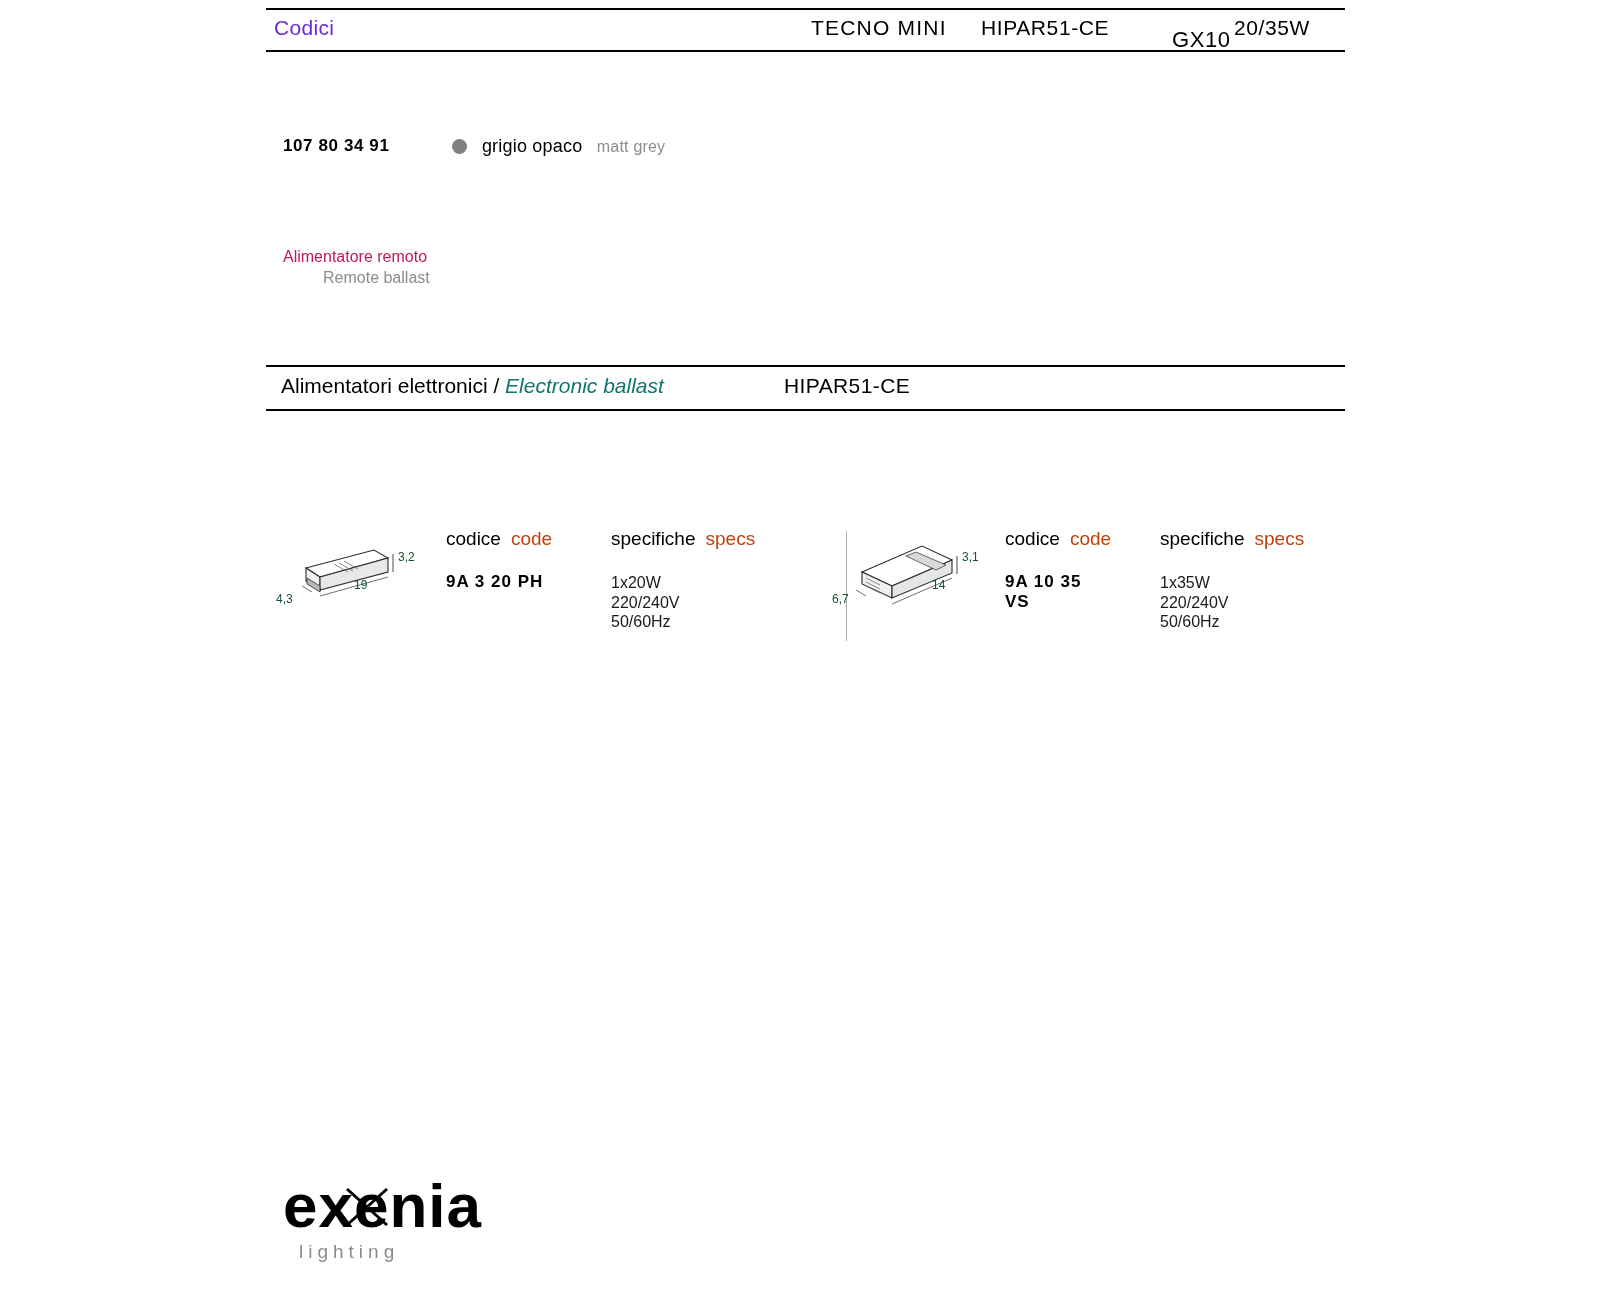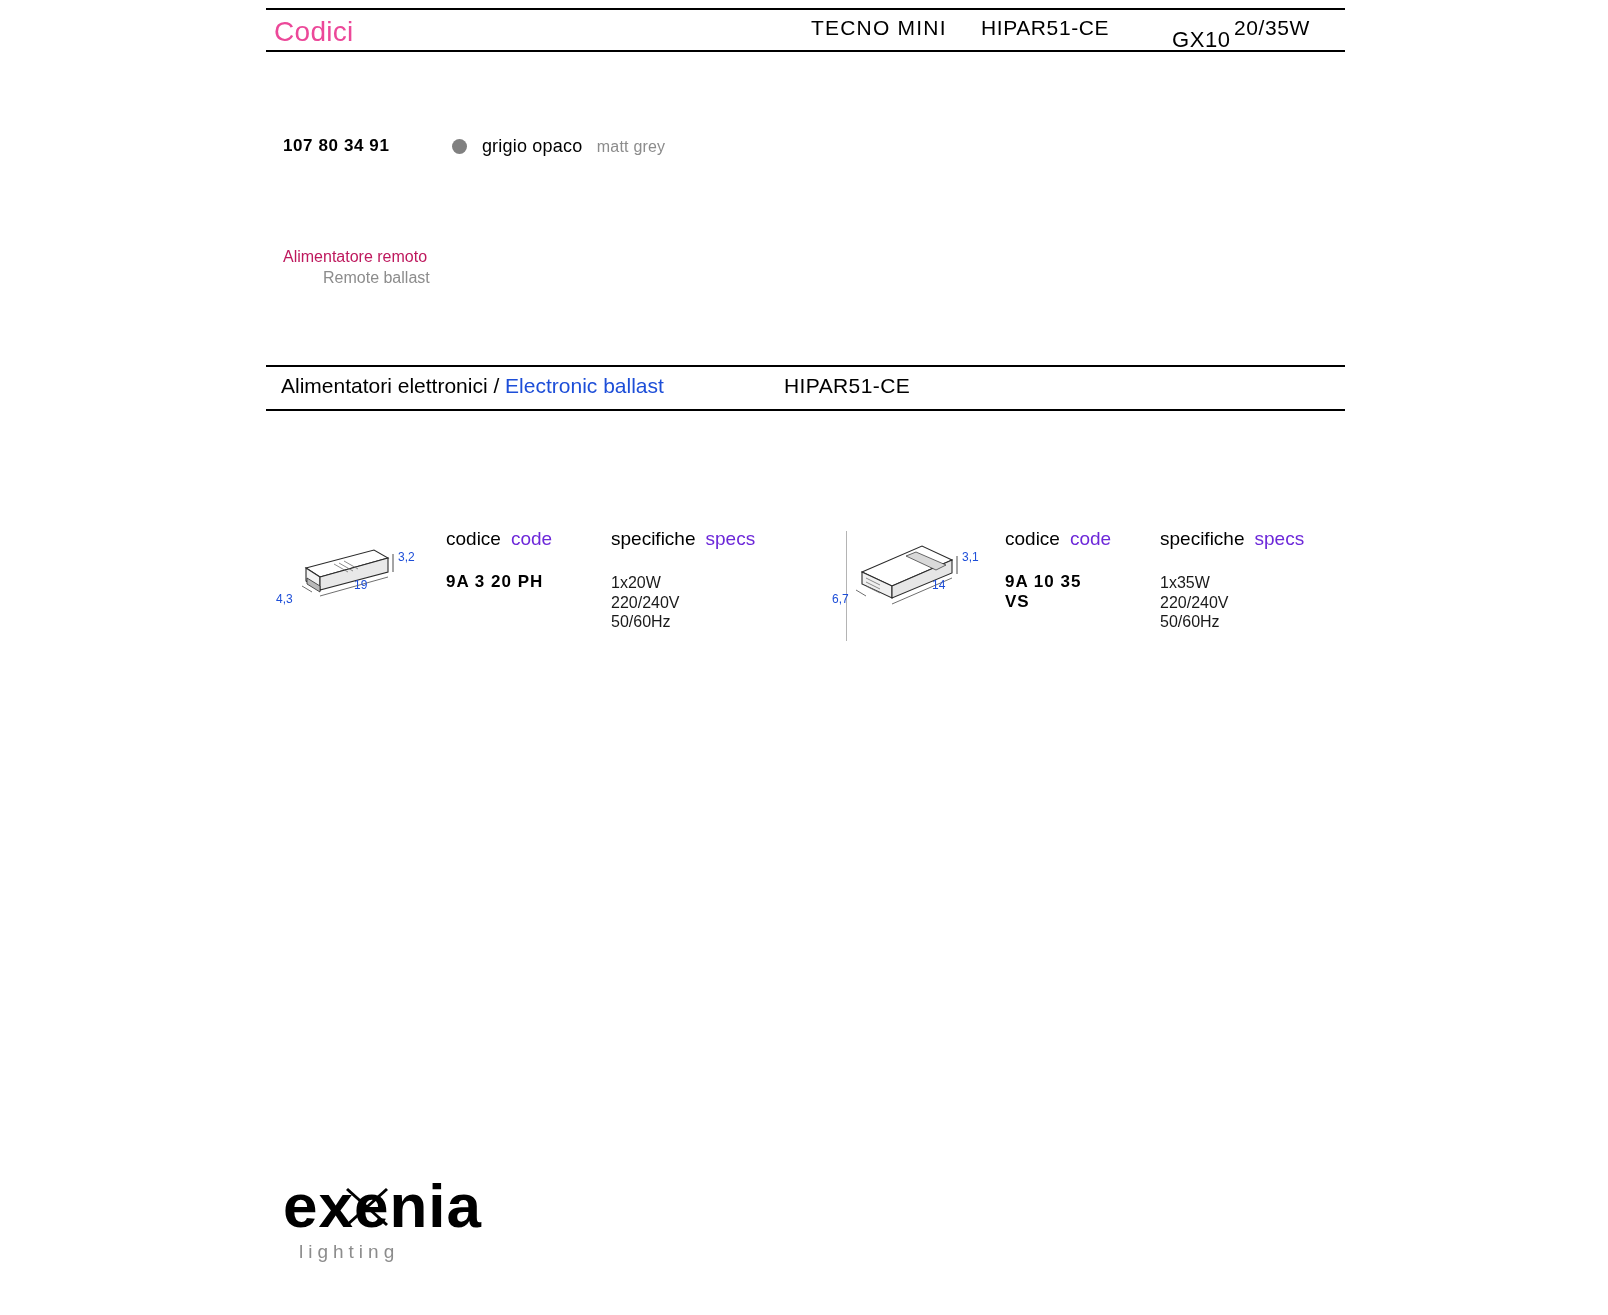--- a/index.html
+++ b/index.html
@@ -36,9 +36,9 @@
     position: absolute;
     left: 8px;
     top: 0px;
-    font-size: 28px;
+    font-size: 21px;
     letter-spacing: 0.3px;
-    color: #ec4899;
+    color: #6d28d9;
   }
   .header-family {
     position: absolute;

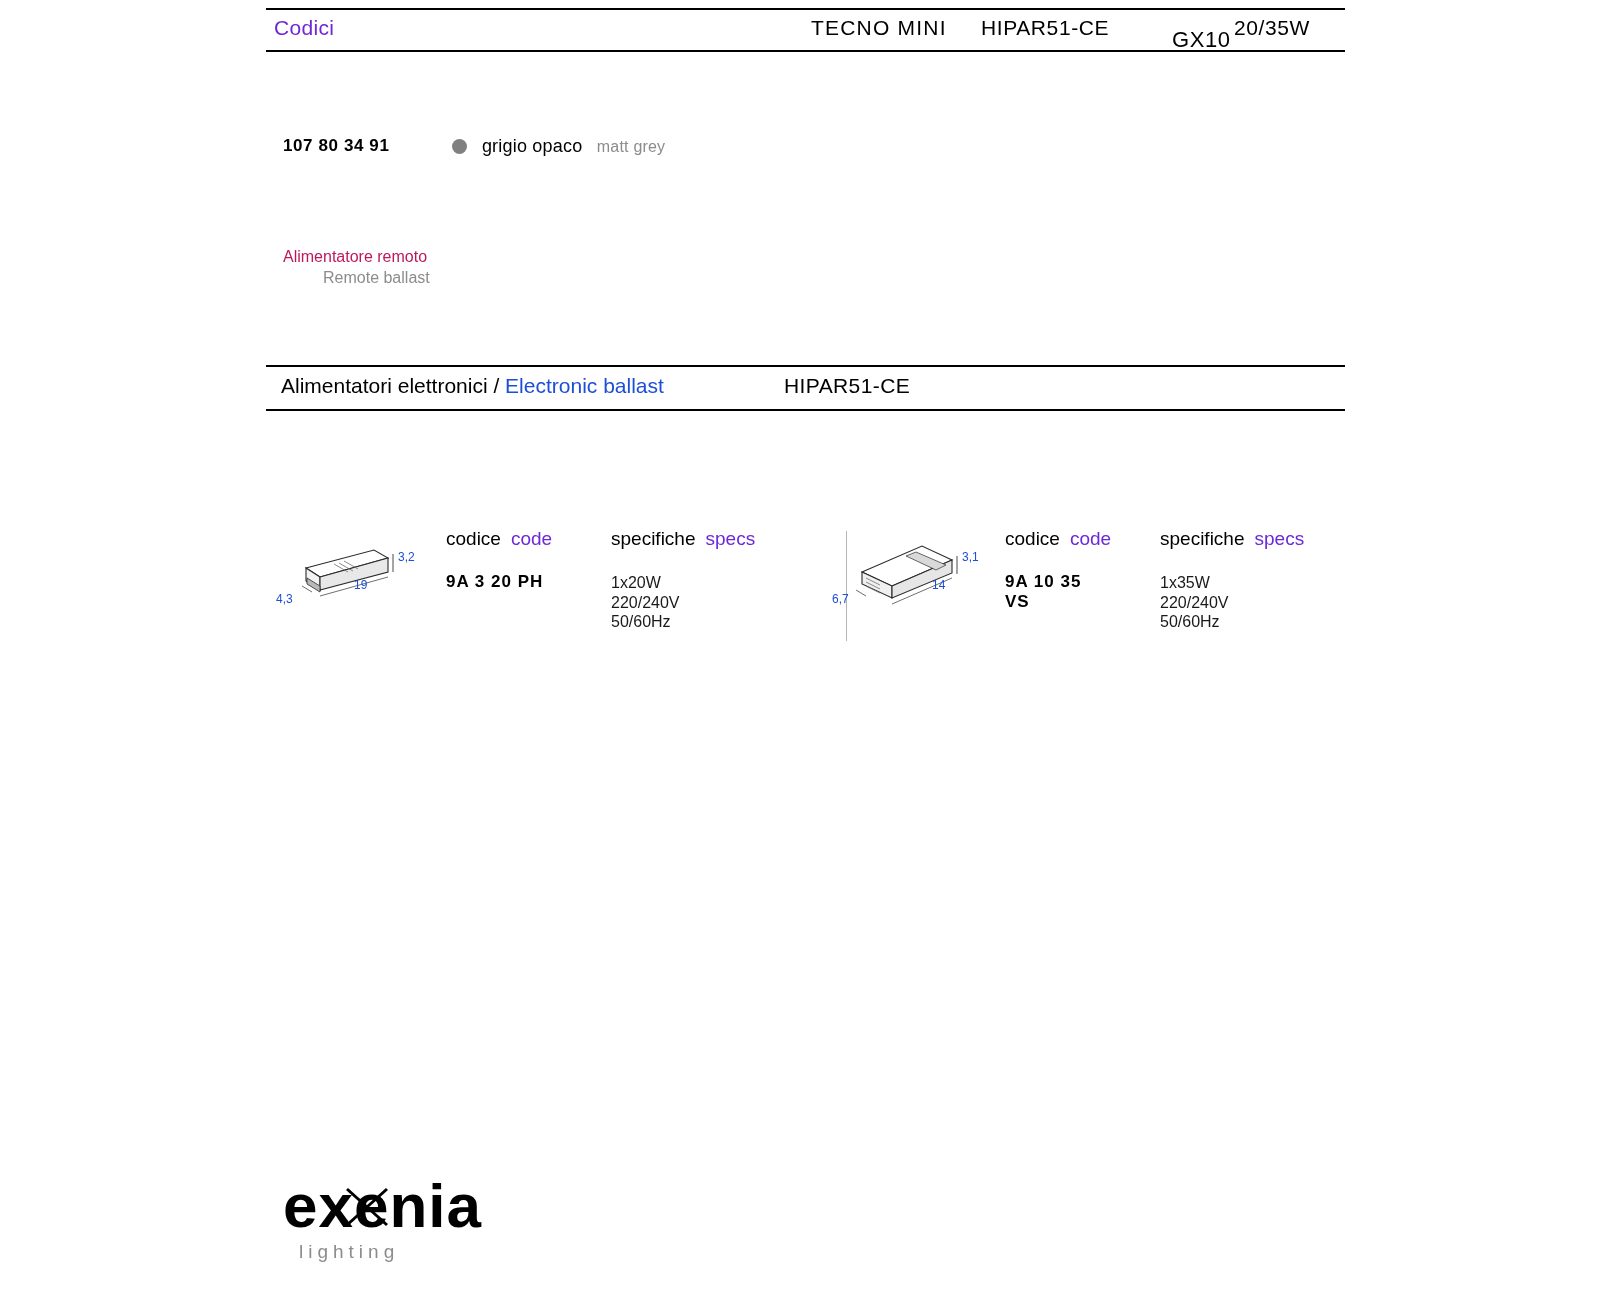--- a/index.html
+++ b/index.html
@@ -161,7 +161,7 @@
     font-size: 21px;
     white-space: nowrap;
   }
-  .sec-title .en { color: #1d4ed8; }
+  .sec-title .en { color: #0f766e; font-style: italic; }
   .sec-type {
     position: absolute;
     left: 784px;

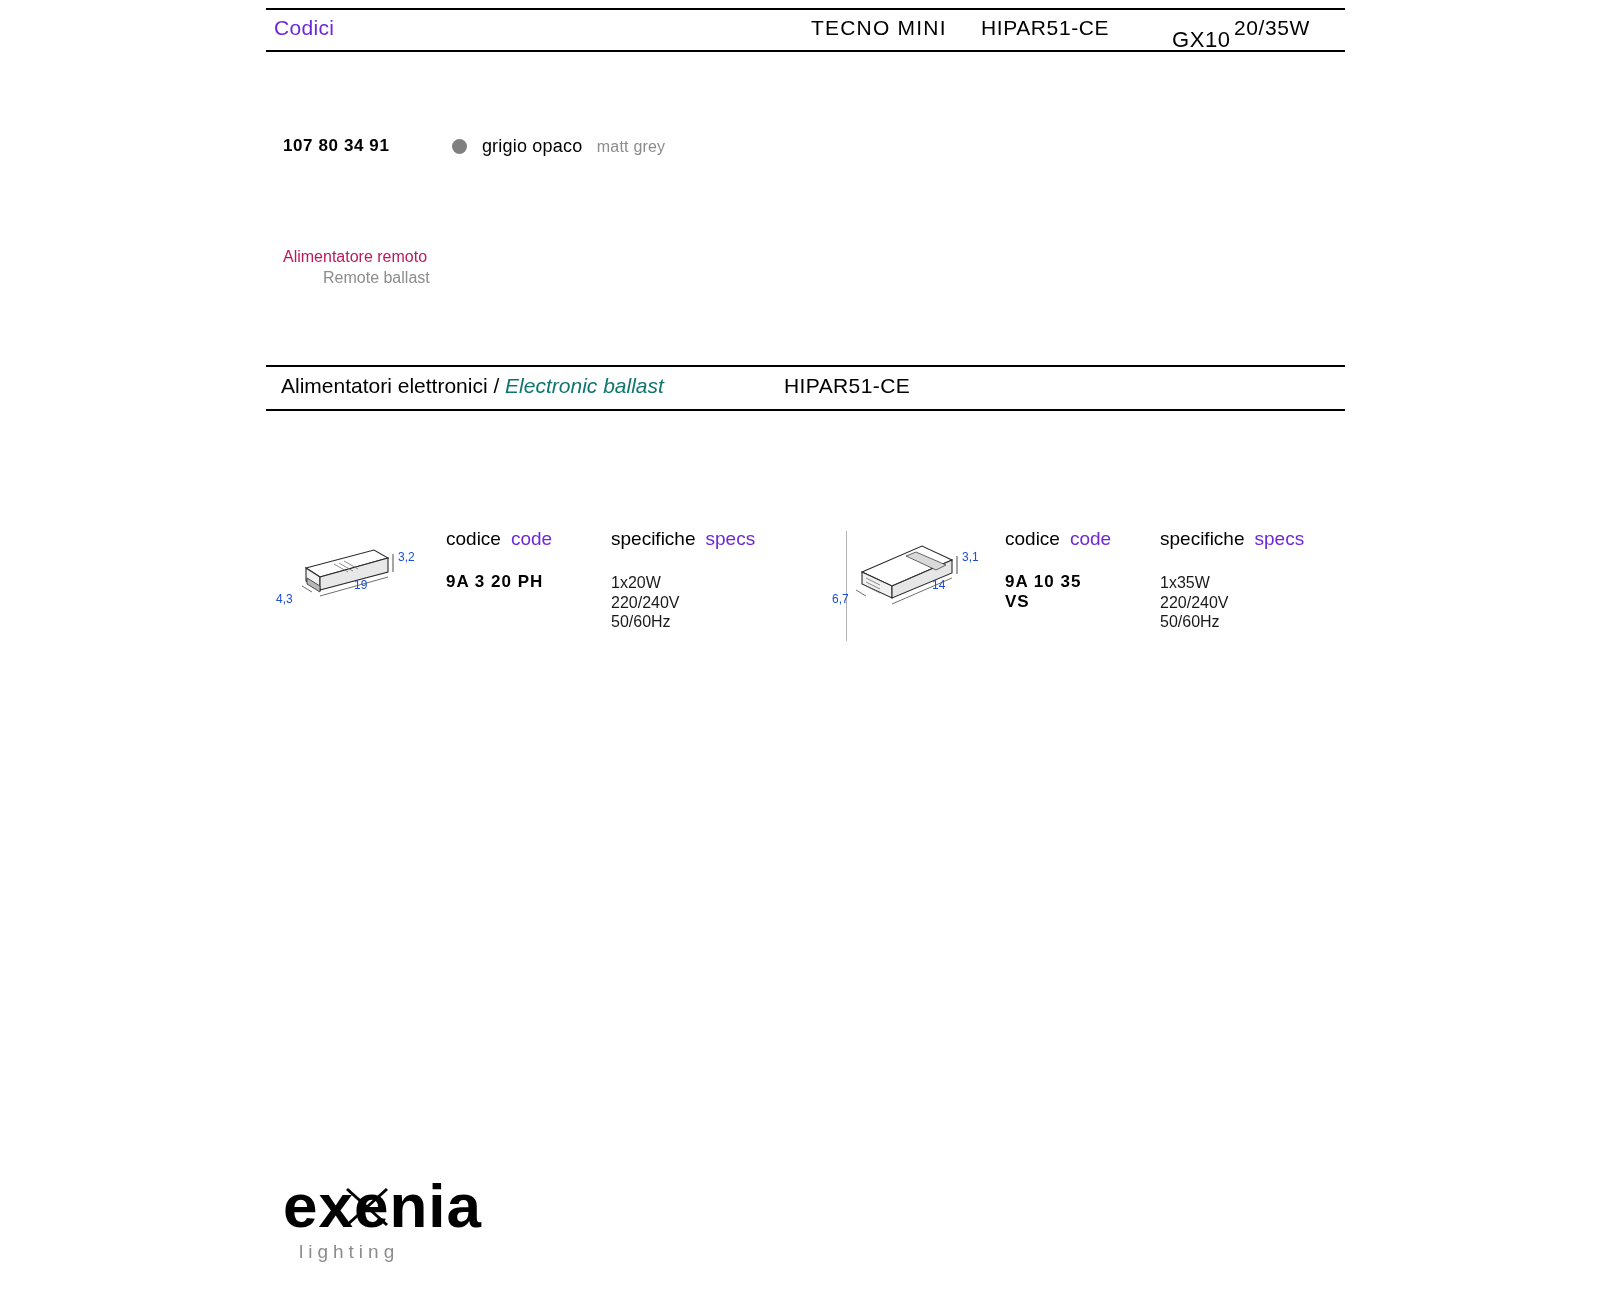--- a/index.html
+++ b/index.html
@@ -229,7 +229,7 @@
   }
   .lbl-en {
     font-size: 19px;
-    color: #6d28d9;
+    color: #c2410c;
     margin-left: 10px;
   }
   .code-val {

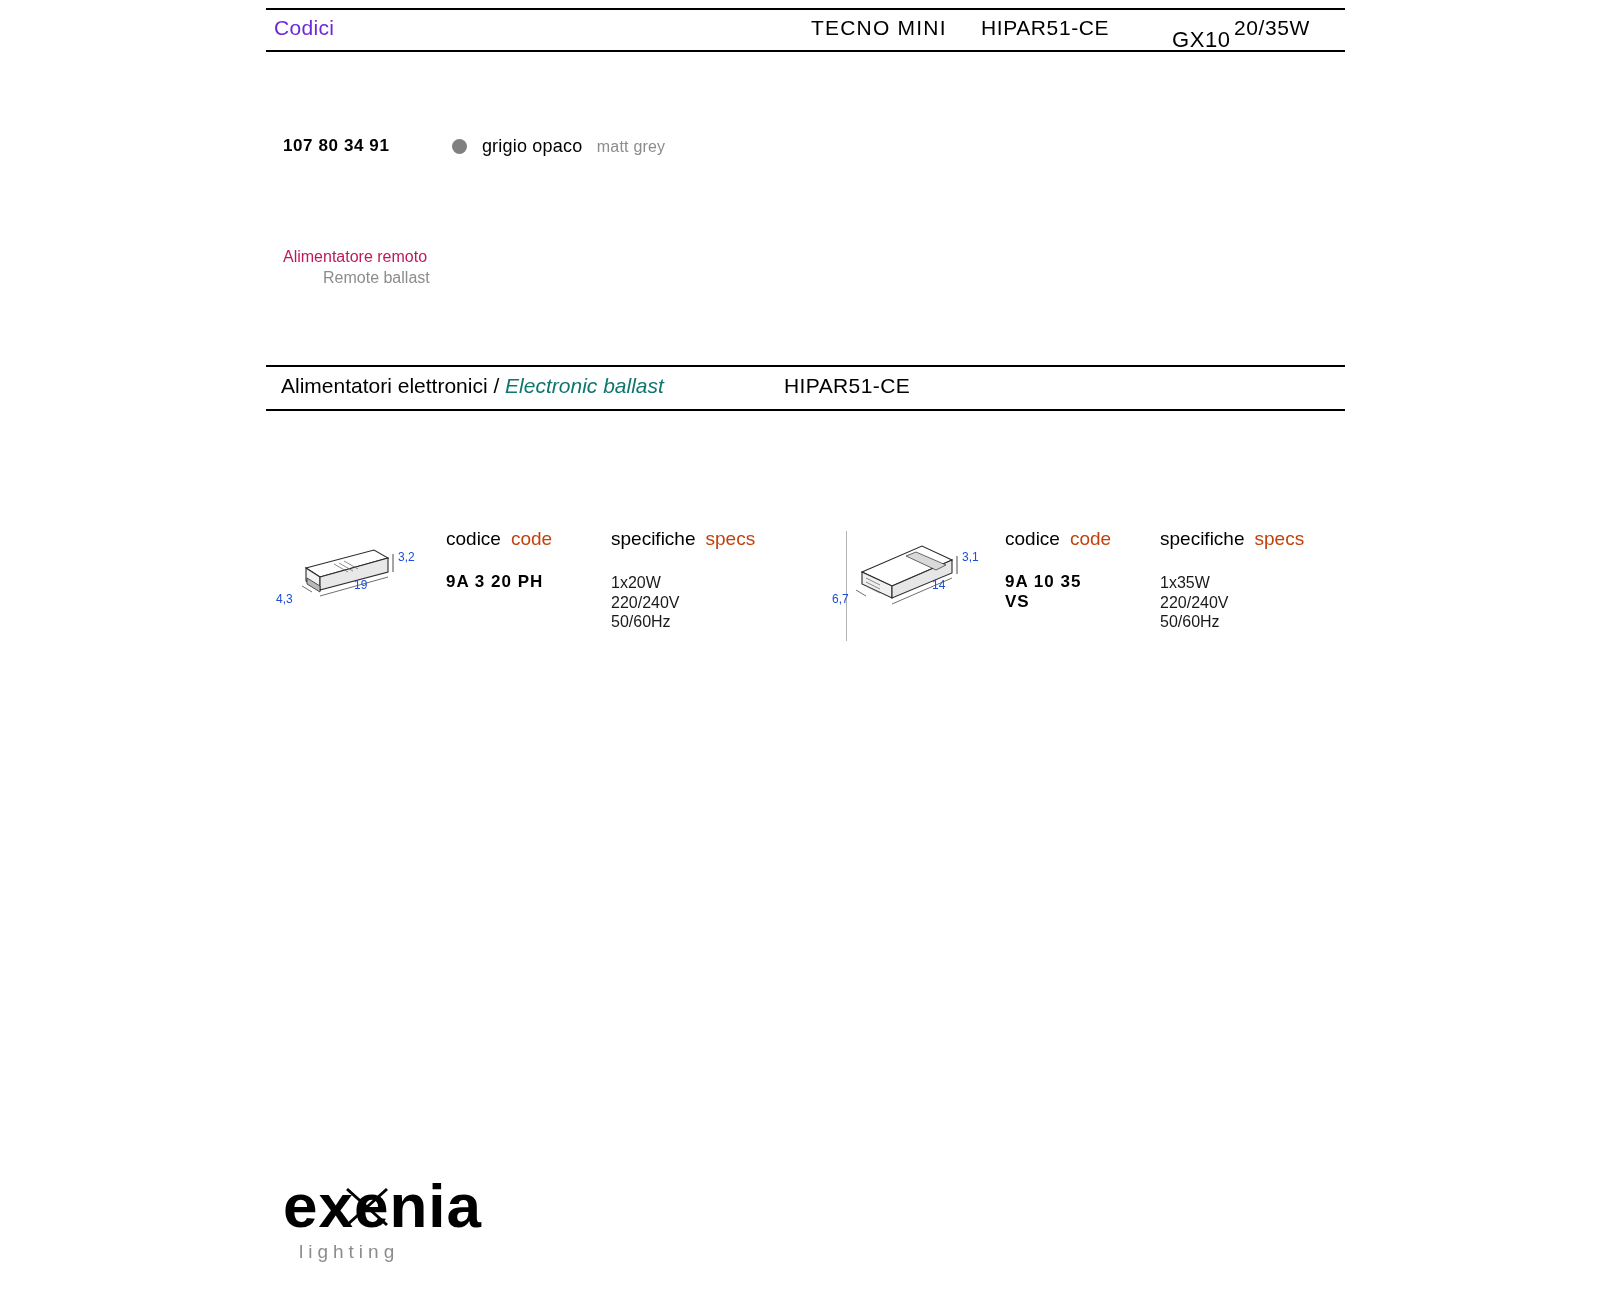--- a/index.html
+++ b/index.html
@@ -206,7 +206,7 @@
   .dim {
     position: absolute;
     font-size: 12px;
-    color: #1d4ed8;
+    color: #14532d;
   }
 
   .col-code {

